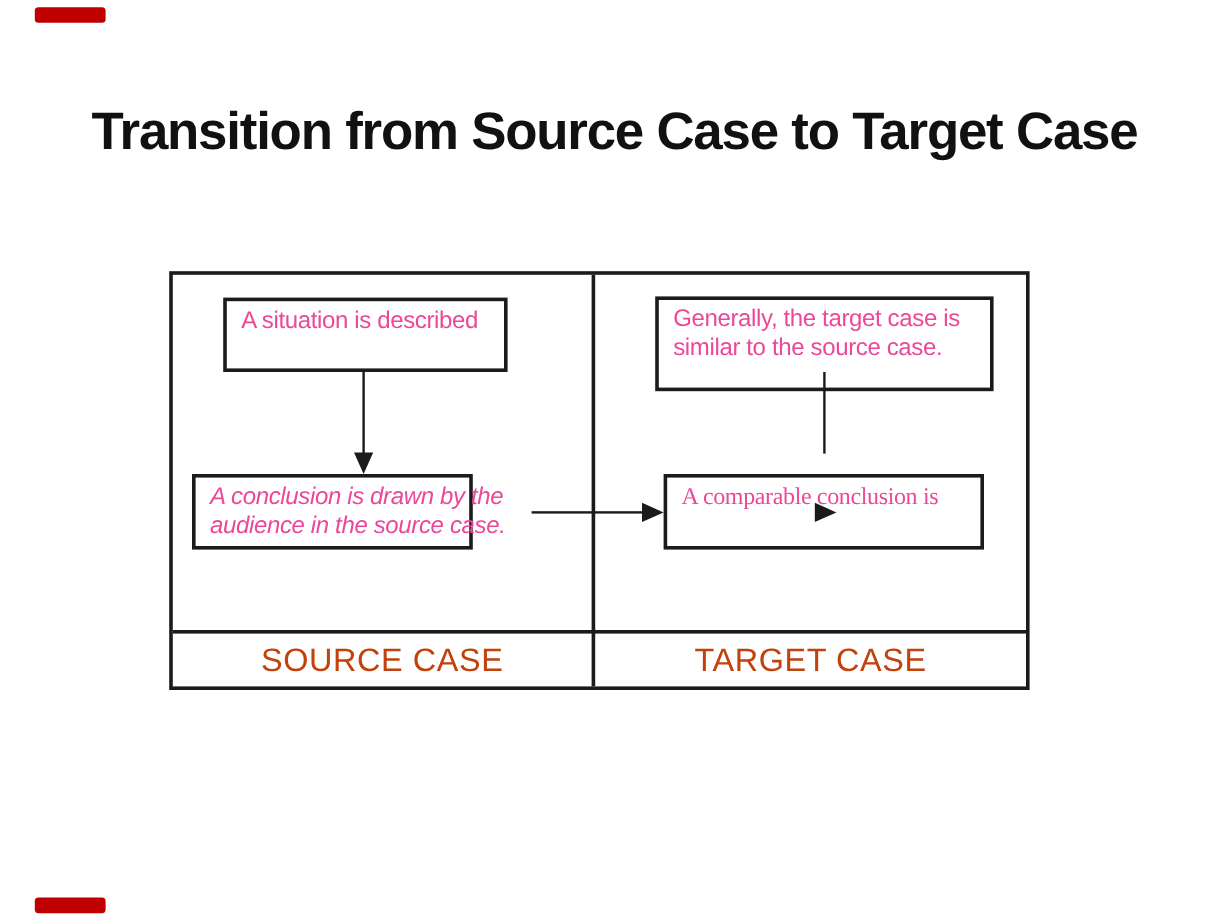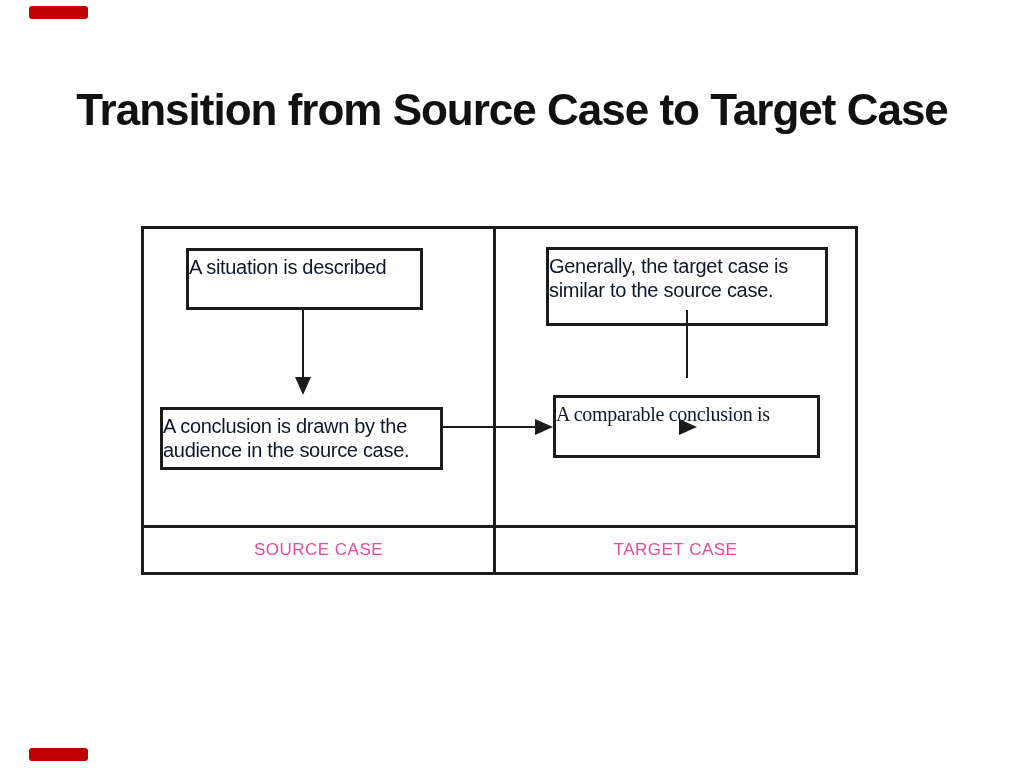--- a/index.html
+++ b/index.html
@@ -73,11 +73,11 @@
     position: absolute;
     border: 3px solid #1b1b1b;
     background: #ffffff;
-    padding: 4px 7px 0 0;
+    padding: 4px 7px 0 12px;
     font-size: 20px;
     line-height: 24px;
     letter-spacing: -0.3px;
-    color: #0f172a;
+    color: #ec4899;
   }
   .node .line { white-space: nowrap; }
 

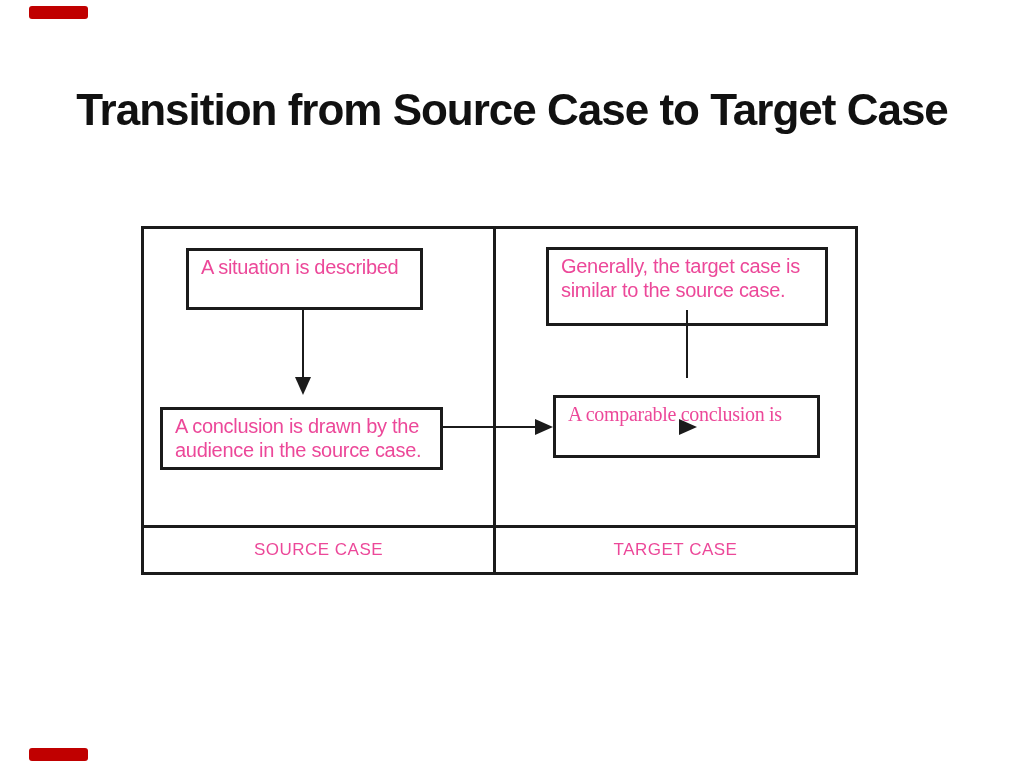--- a/index.html
+++ b/index.html
@@ -82,7 +82,7 @@
   .node .line { white-space: nowrap; }
 
   .node.src-situation  { left: 42px;  top: 19px;  width: 237px; height: 62px; }
-  .node.src-conclusion { left: 16px;  top: 178px; width: 283px; height: 63px; }
+  .node.src-conclusion { left: 16px;  top: 166px; width: 234px; height: 63px; font-style: italic; }
   .node.tgt-similarity { left: 402px; top: 18px;  width: 282px; height: 79px; }
   .node.tgt-conclusion { left: 409px; top: 166px; width: 267px; height: 63px; font-family: Liberation Serif, serif; }
 

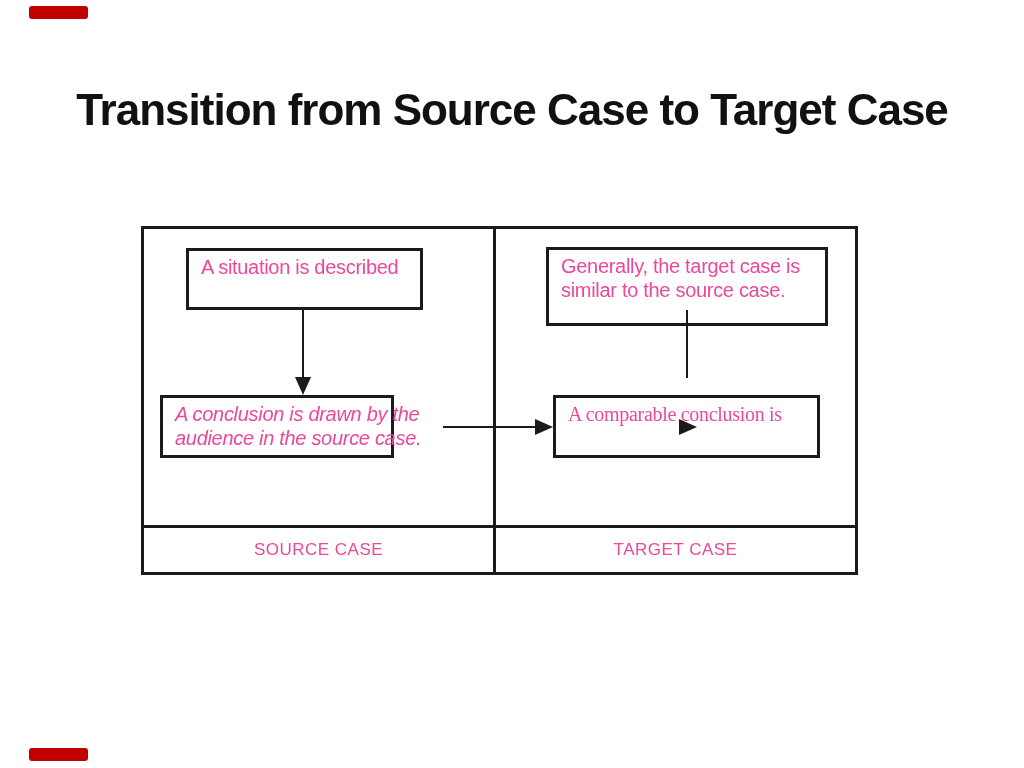--- a/index.html
+++ b/index.html
@@ -62,9 +62,9 @@
     position: absolute;
     top: 299px; height: 44px;
     display: flex; align-items: center; justify-content: center;
-    font-size: 17px;
+    font-size: 27px;
     letter-spacing: 0.5px;
-    color: #ec4899;
+    color: #c2410c;
   }
   .case-label.src { left: 0;   width: 349px; }
   .case-label.tgt { left: 352px; width: 359px; border-radius: 18px; }

